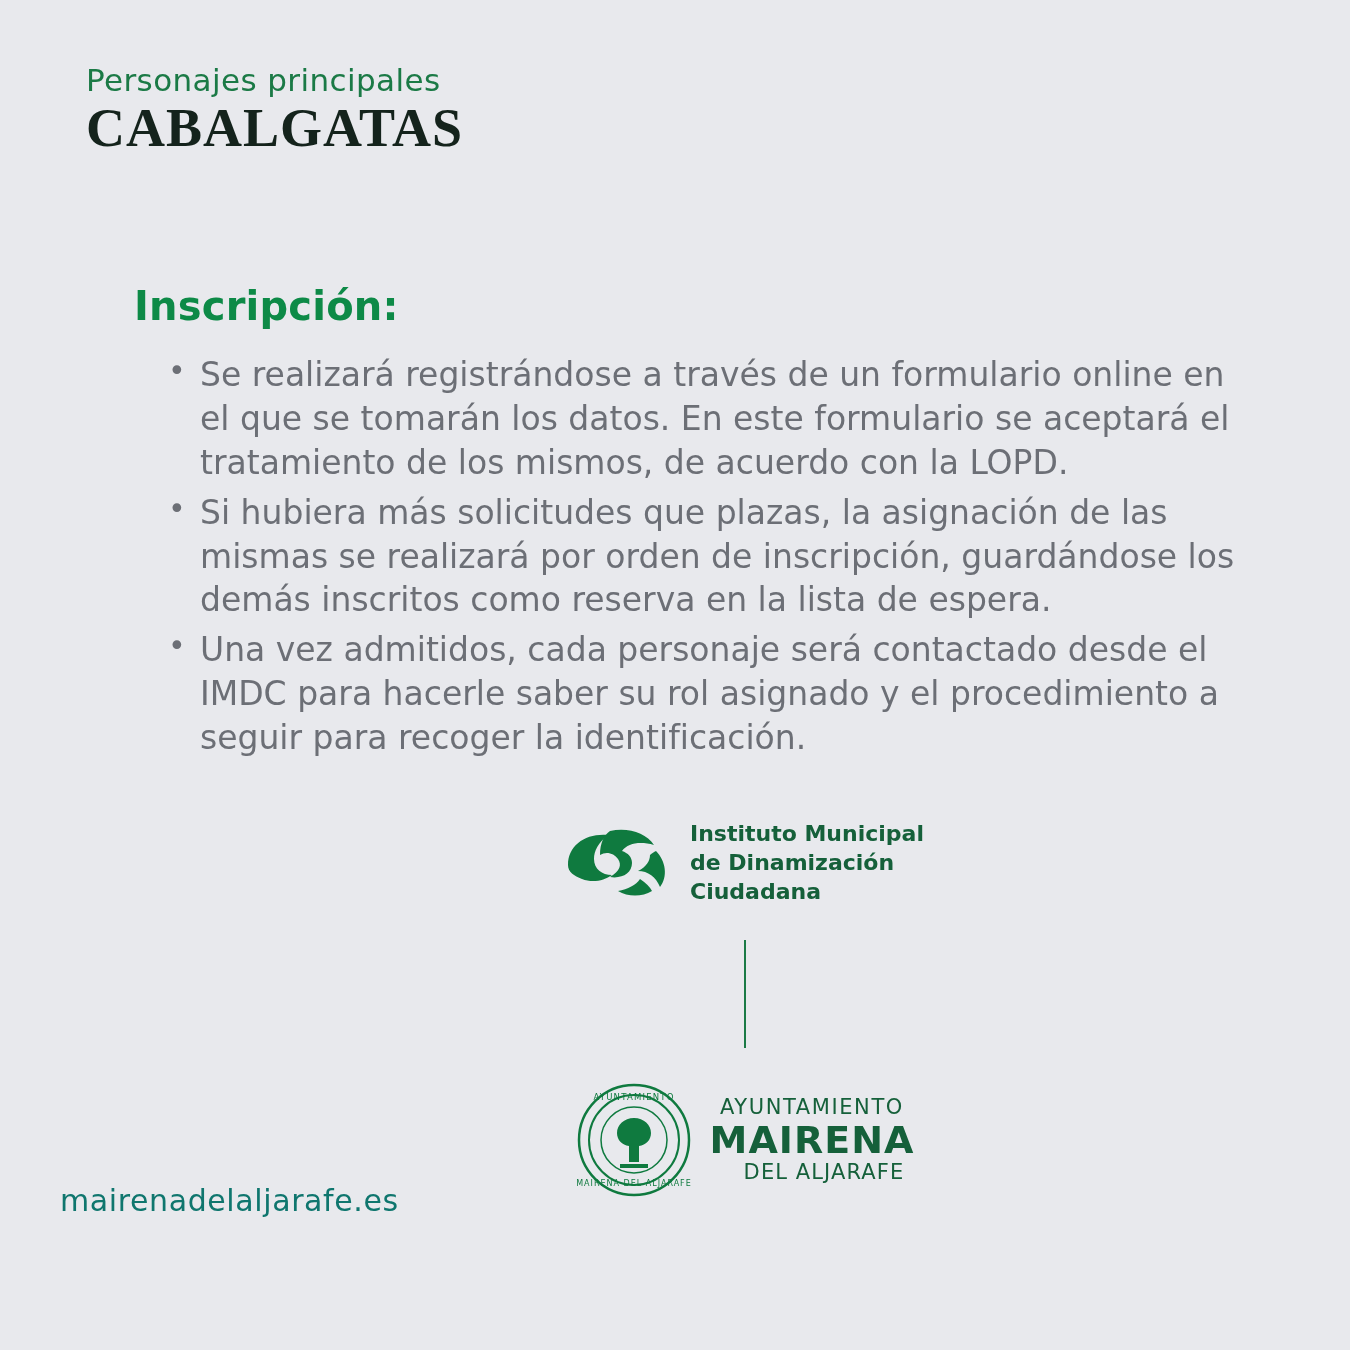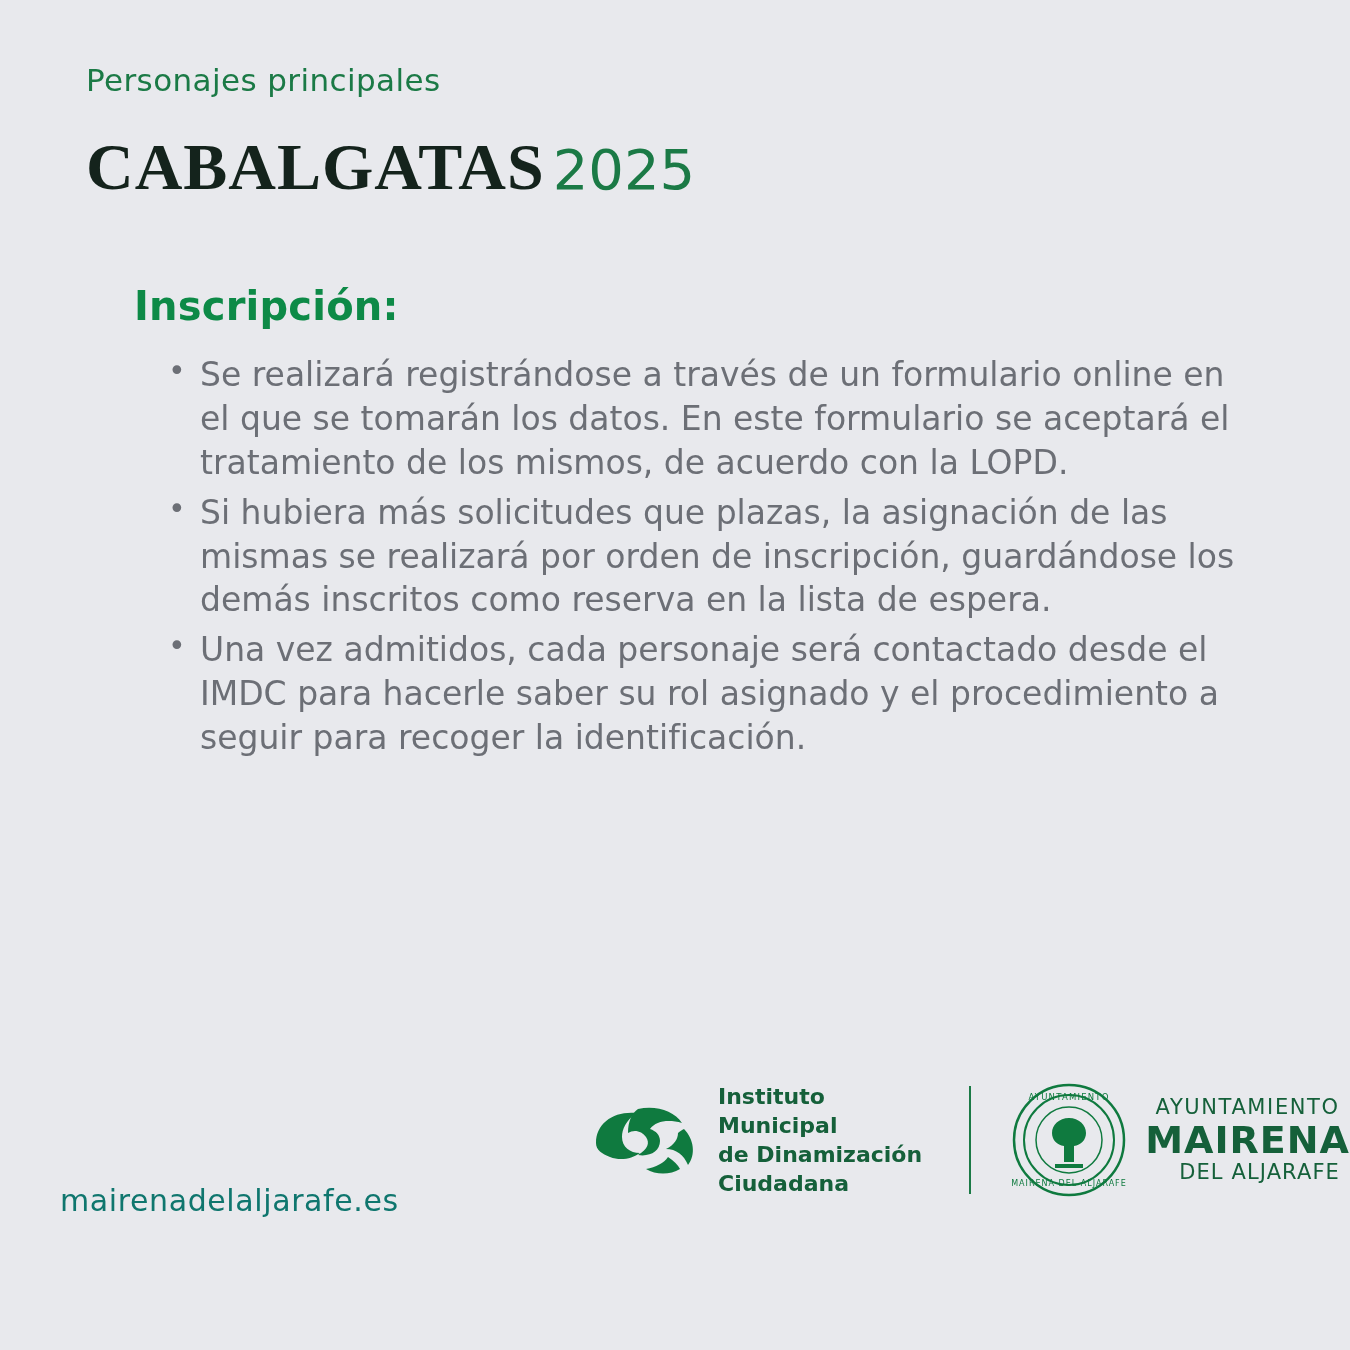--- a/index.html
+++ b/index.html
@@ -43,12 +43,11 @@
   }
   .title-main {
     font-family: "Liberation Serif", serif;
-    font-size: 66px;
+    font-size: 54px;
     font-weight: 700;
     color: #14231c;
     letter-spacing: 1px;
     line-height: 1.05;
-    margin-top: 32px;
   }
   .title-year {
     font-family: "DejaVu Sans", sans-serif;

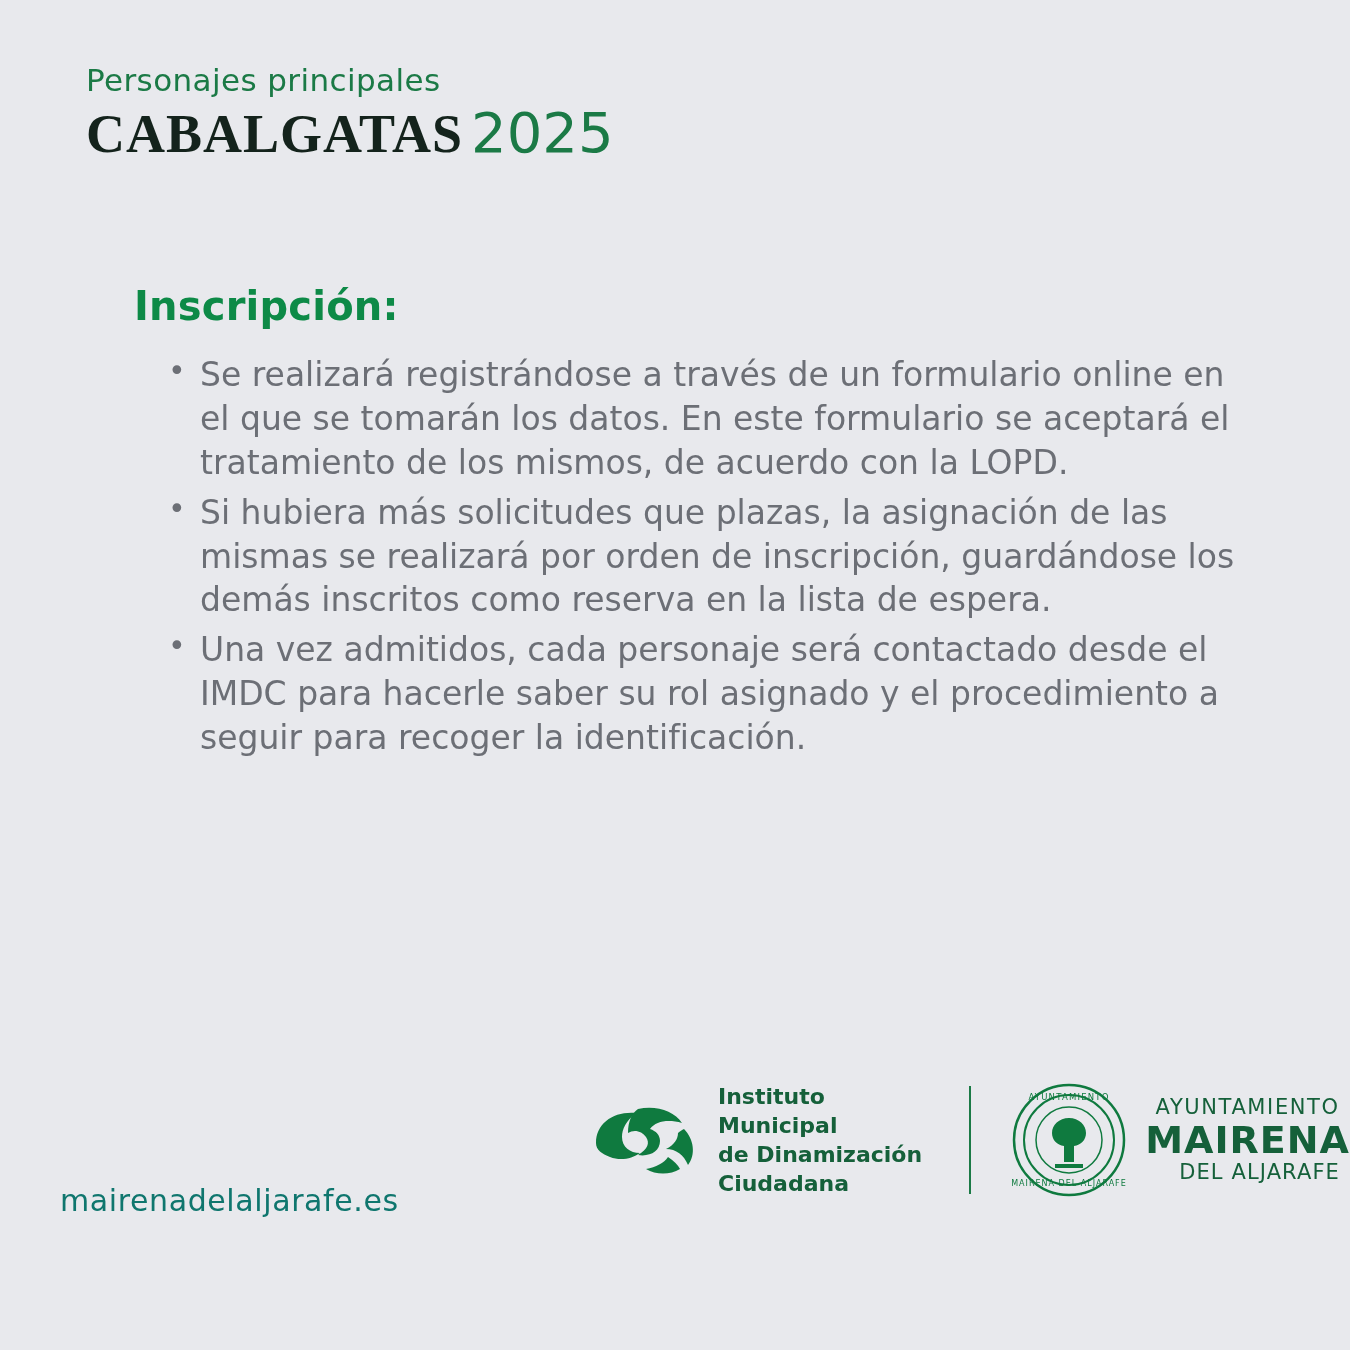--- a/index.html
+++ b/index.html
@@ -199,7 +199,6 @@
     <div class="kicker">Personajes principales</div>
     <div class="title-row">
       <span class="title-main">CABALGATAS</span>
-      <span class="title-year">2025</span>
     </div>
   </div>
 

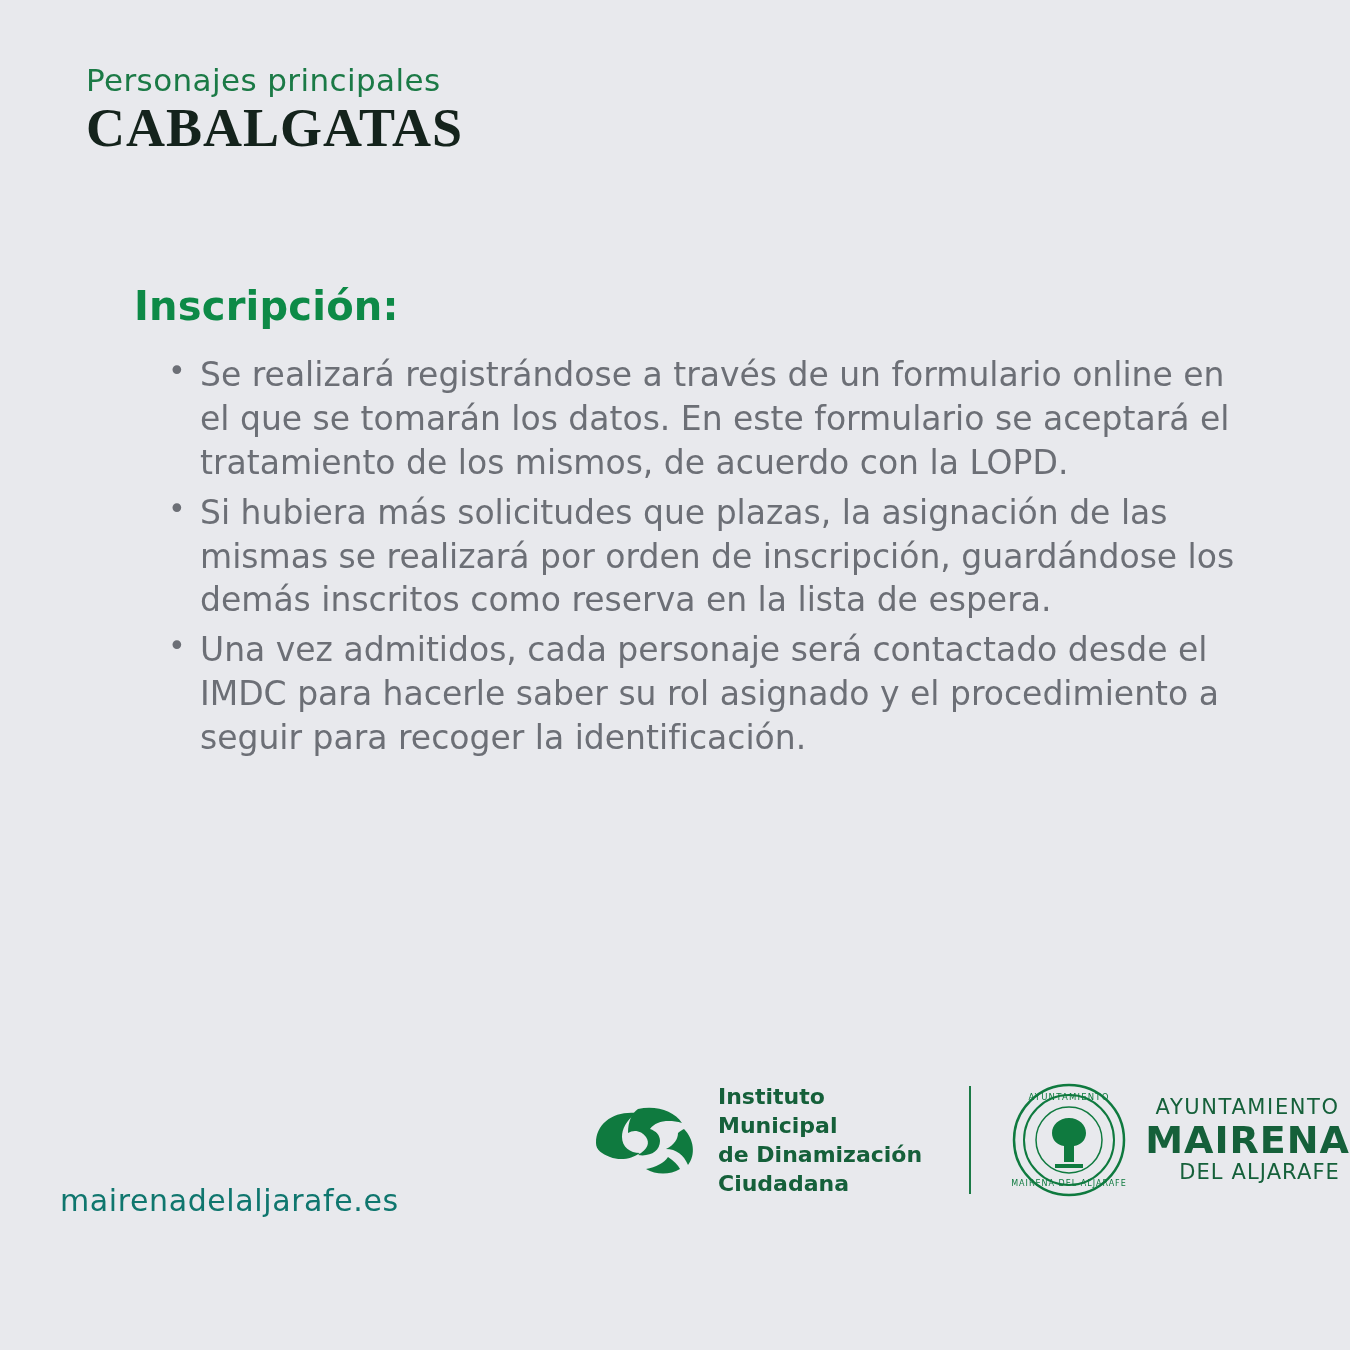--- a/index.html
+++ b/index.html
@@ -118,10 +118,11 @@
   .footer-logos {
     position: absolute;
     bottom: 78px;
-    left: 594px;
+    left: 566px;
     display: flex;
     align-items: center;
     gap: 34px;
+    flex-direction: column;
   }
   .imdc {
     display: flex;

